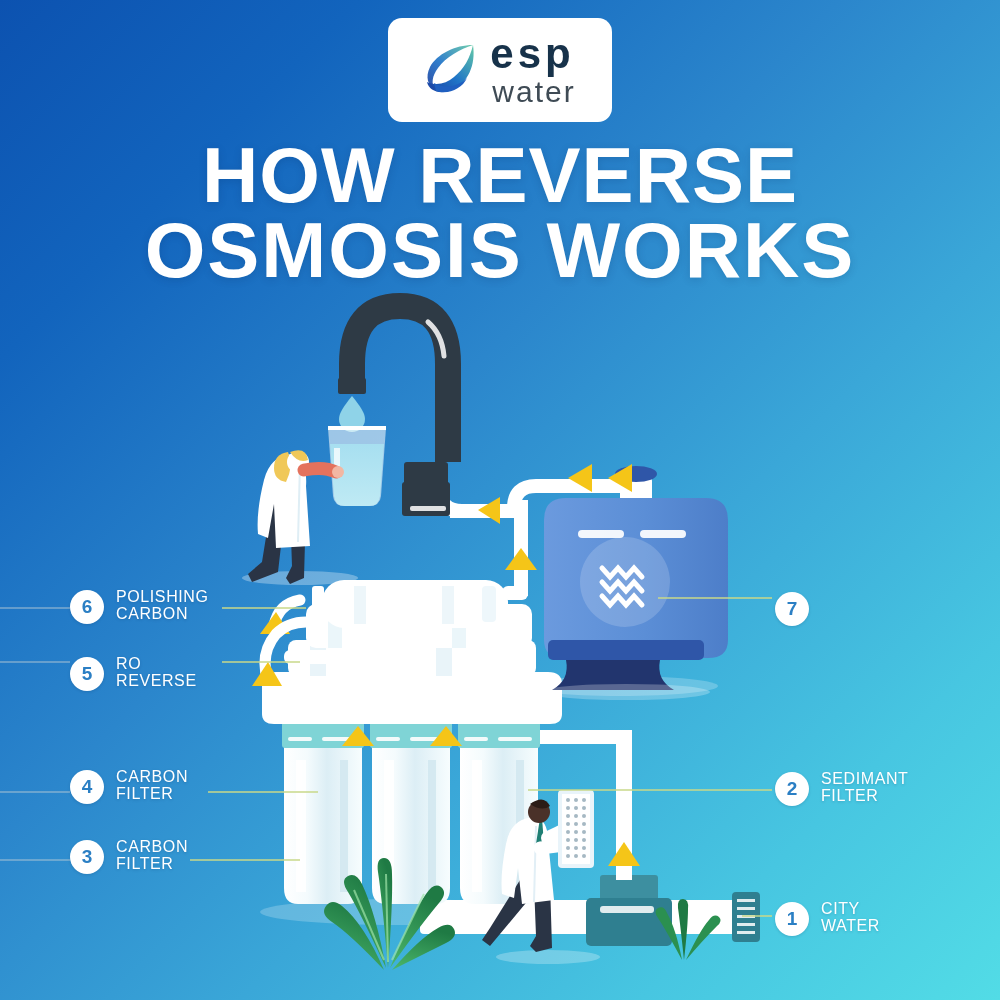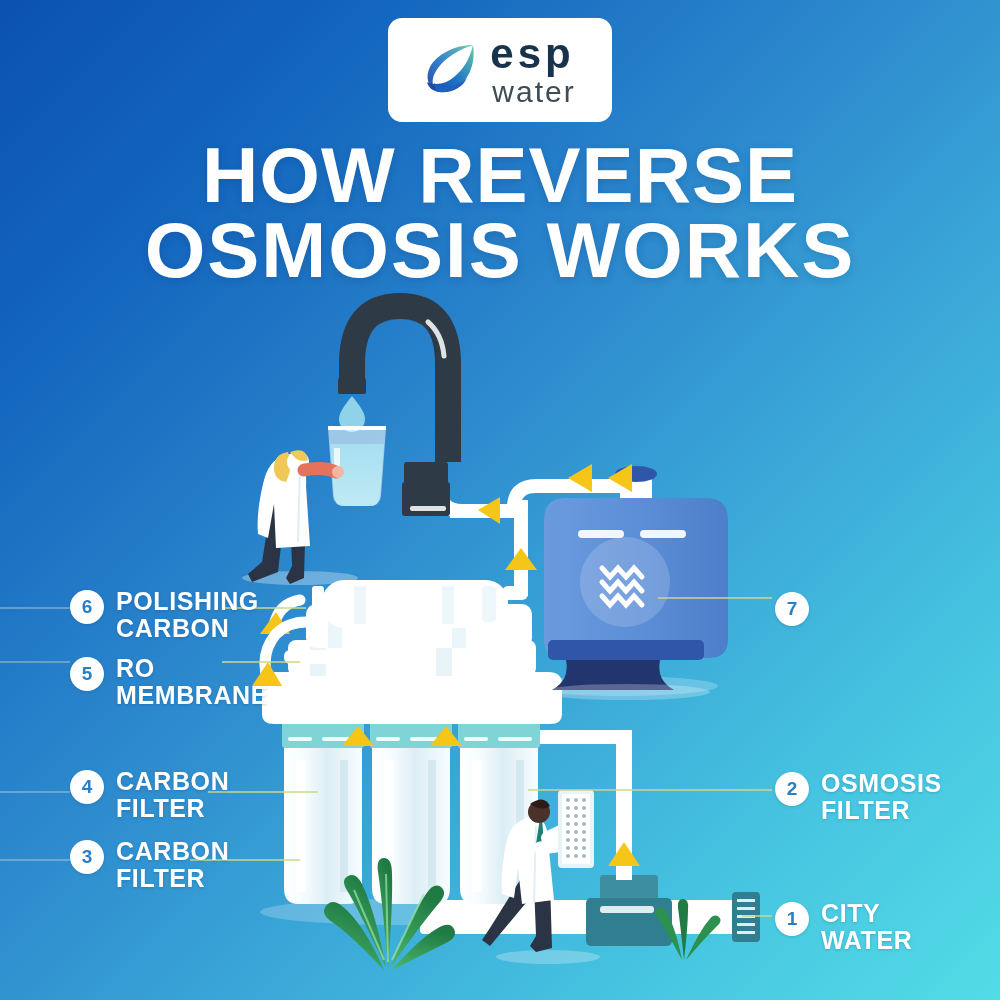--- a/index.html
+++ b/index.html
@@ -87,8 +87,8 @@
   }
   .ctext {
     color: #ffffff;
-    font-weight: bold;
-    font-size: 25px;
+    font-weight: normal;
+    font-size: 16px;
     line-height: 1.08;
     letter-spacing: .6px;
     white-space: pre-line;

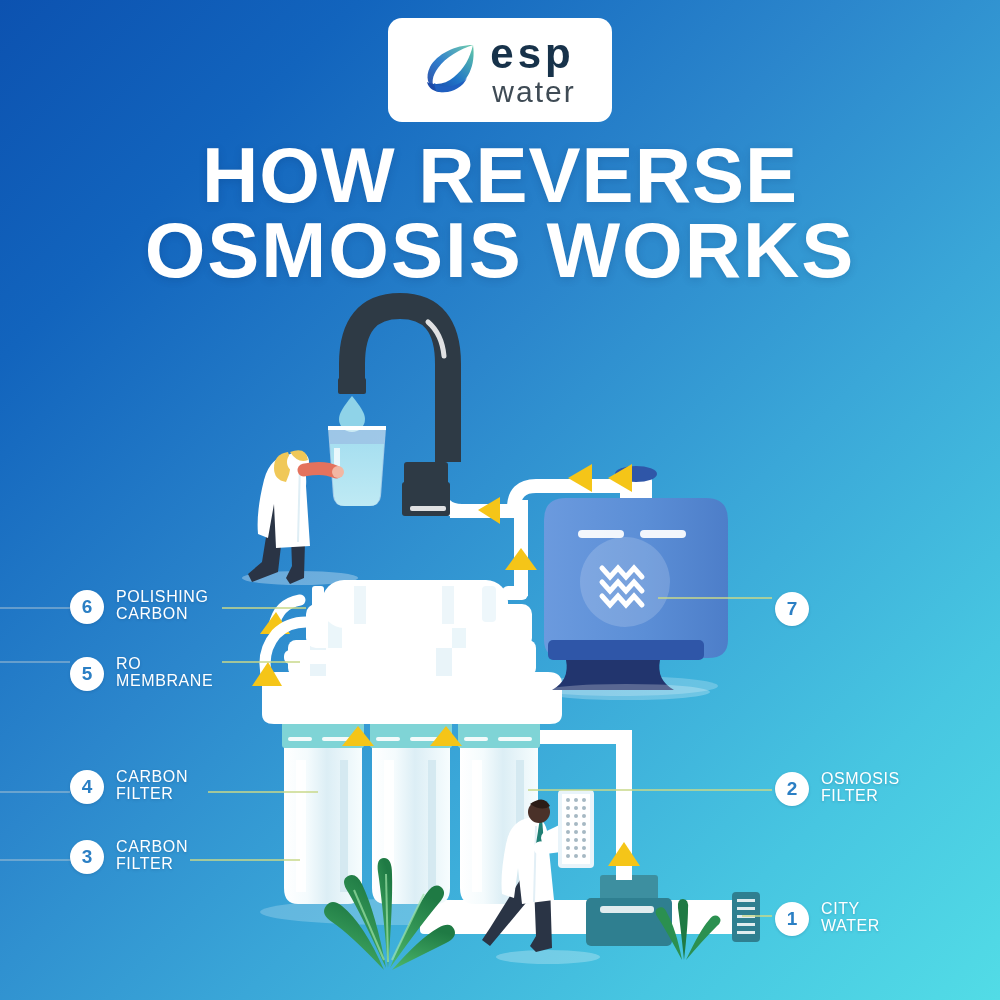--- a/index.html
+++ b/index.html
@@ -438,7 +438,7 @@
   <div class="callout" id="c5">
     <div class="badge">5</div>
     <div class="ctext">RO
-MEMBRANE</div>
+REVERSE</div>
   </div>
 
   <div class="callout" id="c4">

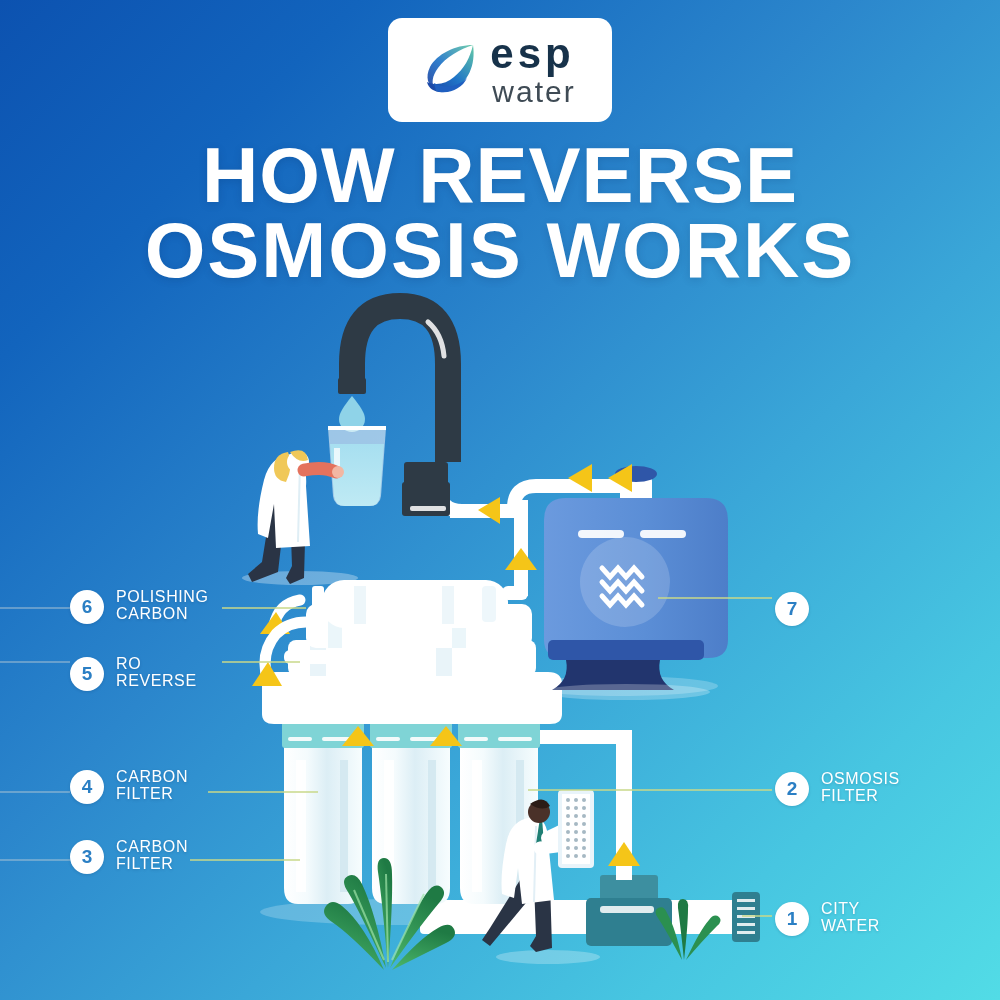--- a/index.html
+++ b/index.html
@@ -459,7 +459,7 @@
 
   <div class="callout right" id="c2">
     <div class="badge">2</div>
-    <div class="ctext">OSMOSIS
+    <div class="ctext">SEDIMANT
 FILTER</div>
   </div>
 

